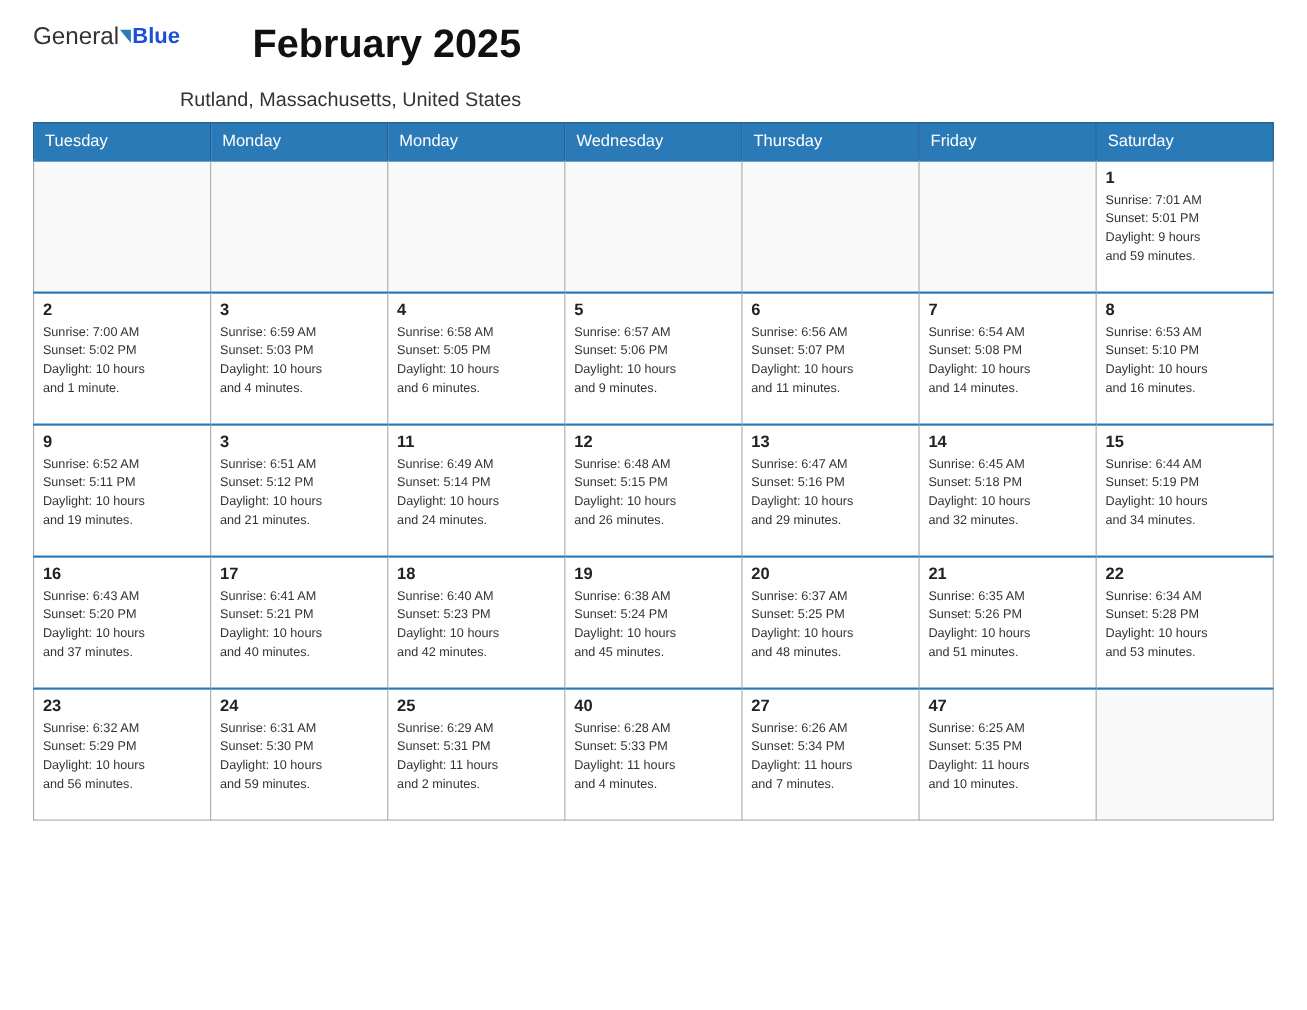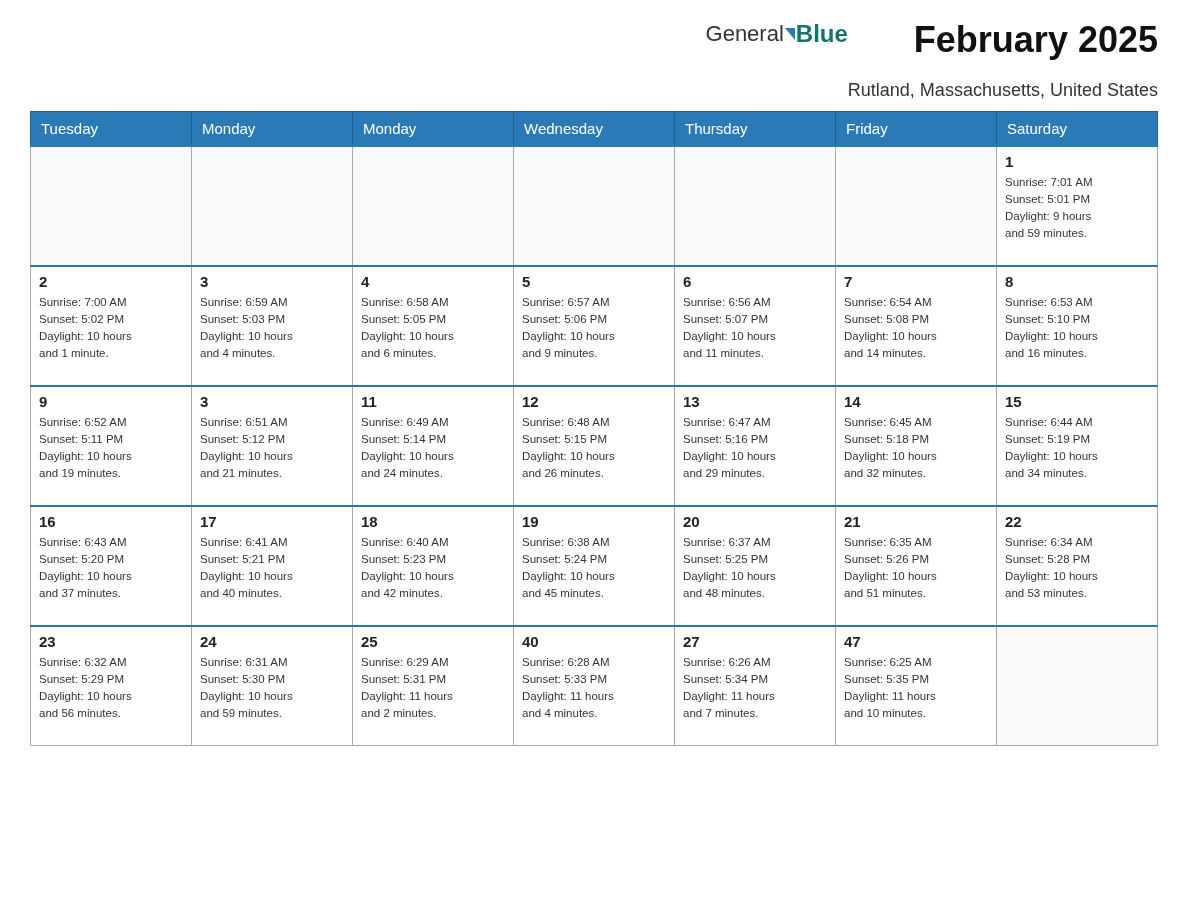--- a/index.html
+++ b/index.html
@@ -12,7 +12,7 @@
     }
     .header {
       display: flex;
-      justify-content: flex-end;
+      justify-content: flex-start;
       align-items: flex-start;
       margin-bottom: 10px;
     }

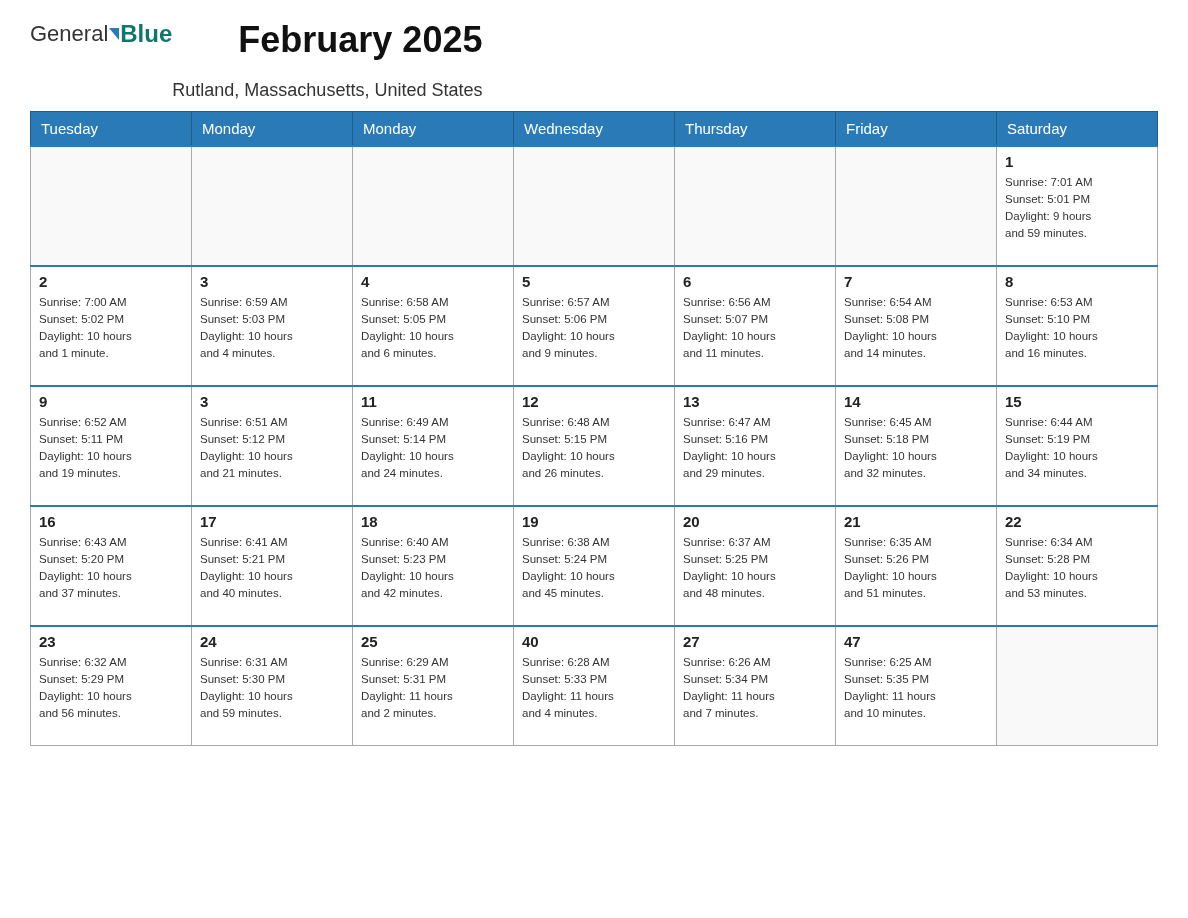--- a/index.html
+++ b/index.html
@@ -43,8 +43,8 @@
       vertical-align: middle;
     }
     .logo-blue {
-      color: #0f766e;
-      font-size: 24px;
+      color: #1d4ed8;
+      font-size: 20px;
       font-weight: bold;
     }
     .title-section {

